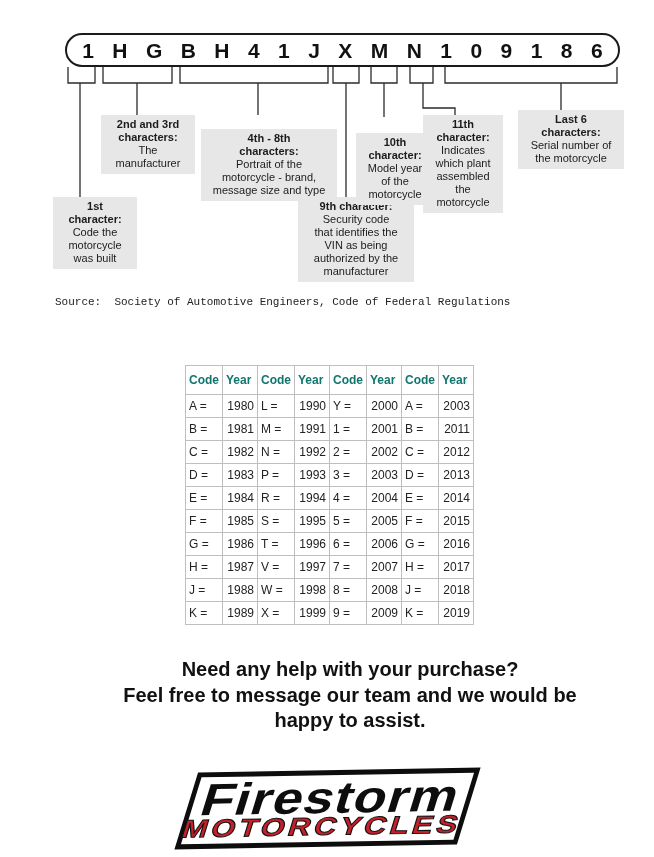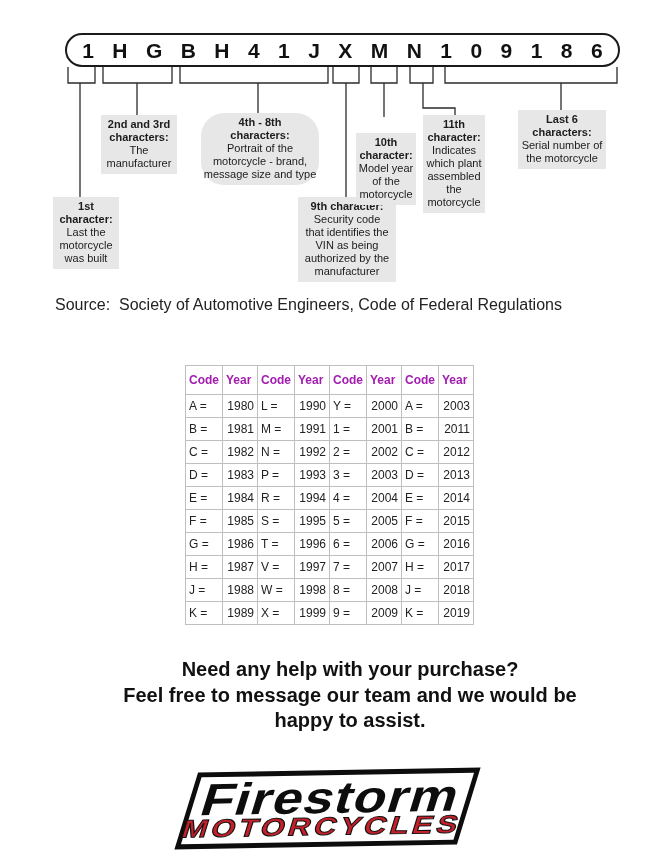--- a/index.html
+++ b/index.html
@@ -15,7 +15,7 @@
   .vin-char{font-size:21px;font-weight:bold;color:#111;line-height:1;}
   
   .ann{position:absolute;background:#e7e7e7;text-align:center;font-size:11px;
-       line-height:13px;padding:3px 1px 4px;box-sizing:content-box;}
+       line-height:13px;padding:3px 10px 4px;box-sizing:content-box;}
   .ann .b{font-weight:bold;}
   #ann-manufacturer{left:101px;top:115px;width:74px;}
   #ann-portrait{left:201px;top:113px;width:116px;border-radius:23px;}

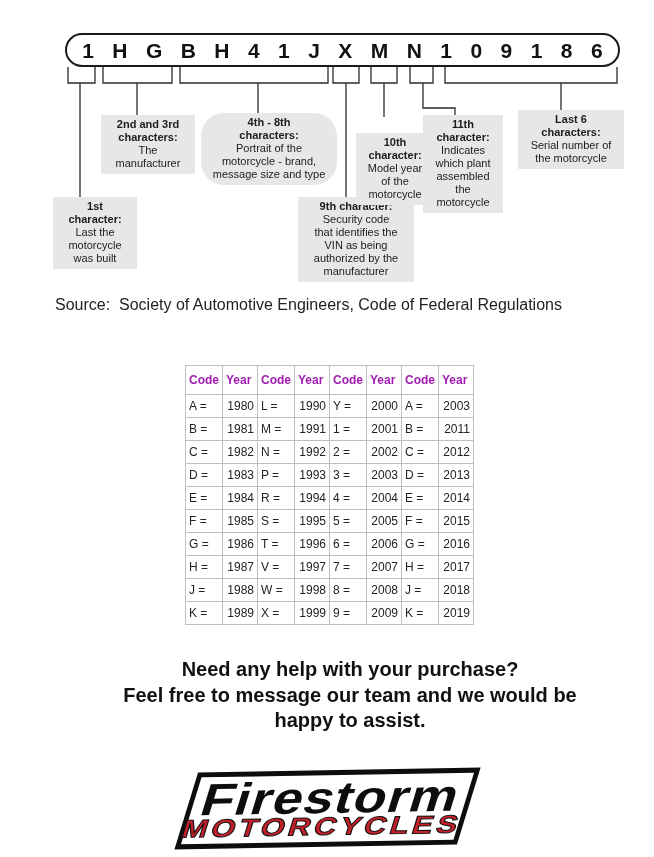--- a/index.html
+++ b/index.html
@@ -18,7 +18,7 @@
        line-height:13px;padding:3px 10px 4px;box-sizing:content-box;}
   .ann .b{font-weight:bold;}
   #ann-manufacturer{left:101px;top:115px;width:74px;}
-  #ann-portrait{left:201px;top:113px;width:116px;border-radius:23px;}
+  #ann-portrait{left:201px;top:129px;width:116px;}
   #ann-modelyear{left:356px;top:133px;width:58px;}
   #ann-plant{left:423px;top:115px;width:60px;}
   #ann-serial{left:518px;top:110px;width:86px;}

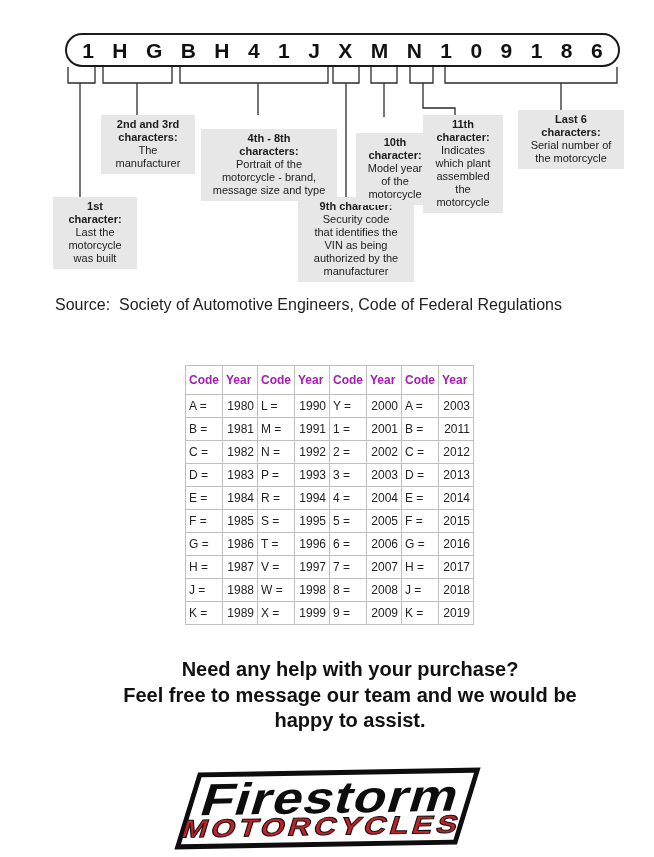--- a/index.html
+++ b/index.html
@@ -85,7 +85,7 @@
   <div class="ann" id="ann-first">
       <div class="b">1st</div>
       <div class="b">character:</div>
-      <div>Last the</div>
+      <div>Code the</div>
       <div>motorcycle</div>
       <div>was built</div>
     </div>

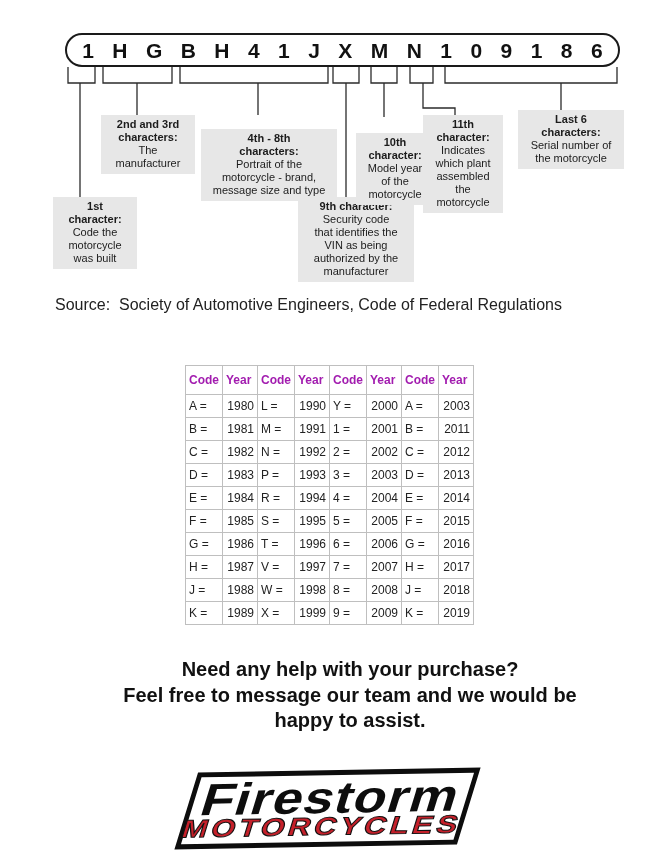--- a/index.html
+++ b/index.html
@@ -25,7 +25,7 @@
   #ann-first{left:53px;top:197px;width:64px;}
   #ann-security{left:298px;top:197px;width:96px;}
   
-  .source{position:absolute;left:55px;top:296px;font-size:16px;color:#222;}
+  .source{position:absolute;left:55px;top:296px;font-size:11px;color:#222;font-family:Liberation Mono, monospace;}
   
   .year-table{position:absolute;left:185px;top:365px;border-collapse:collapse;}
   .year-table th,.year-table td{border:1px solid #bfbfbf;width:35px;min-width:35px;

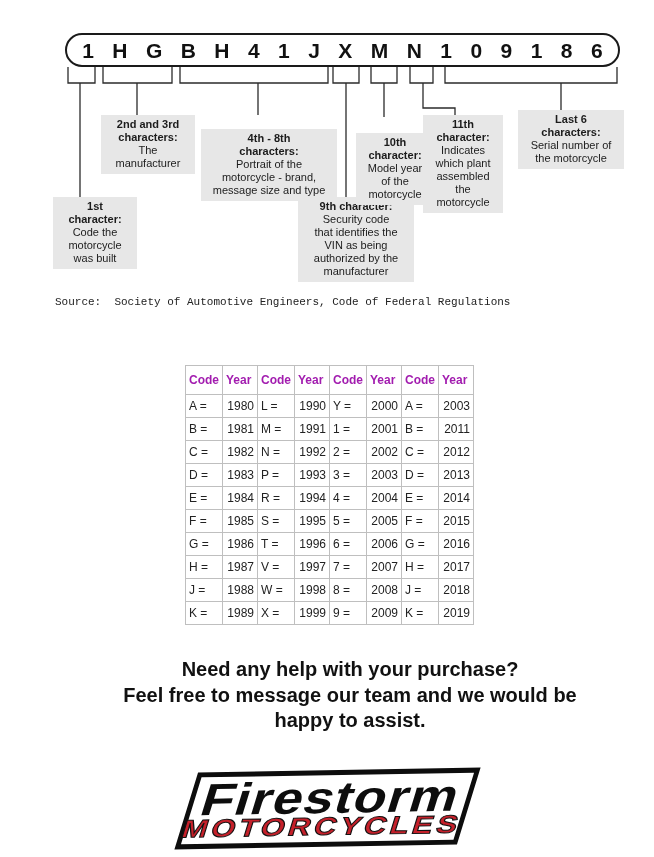--- a/index.html
+++ b/index.html
@@ -30,7 +30,7 @@
   .year-table{position:absolute;left:185px;top:365px;border-collapse:collapse;}
   .year-table th,.year-table td{border:1px solid #bfbfbf;width:35px;min-width:35px;
       font-size:12px;box-sizing:border-box;}
-  .year-table th{font-weight:bold;text-align:left;padding:7px 3px;color:#a21caf;margin-left:44px;}
+  .year-table th{font-weight:bold;text-align:left;padding:7px 3px;color:#0f766e;margin-left:44px;}
   .year-table td{padding:4px 3px;height:15px;color:#222;}
   .year-table td.code{text-align:left;}
   .year-table td.year{text-align:right;}

